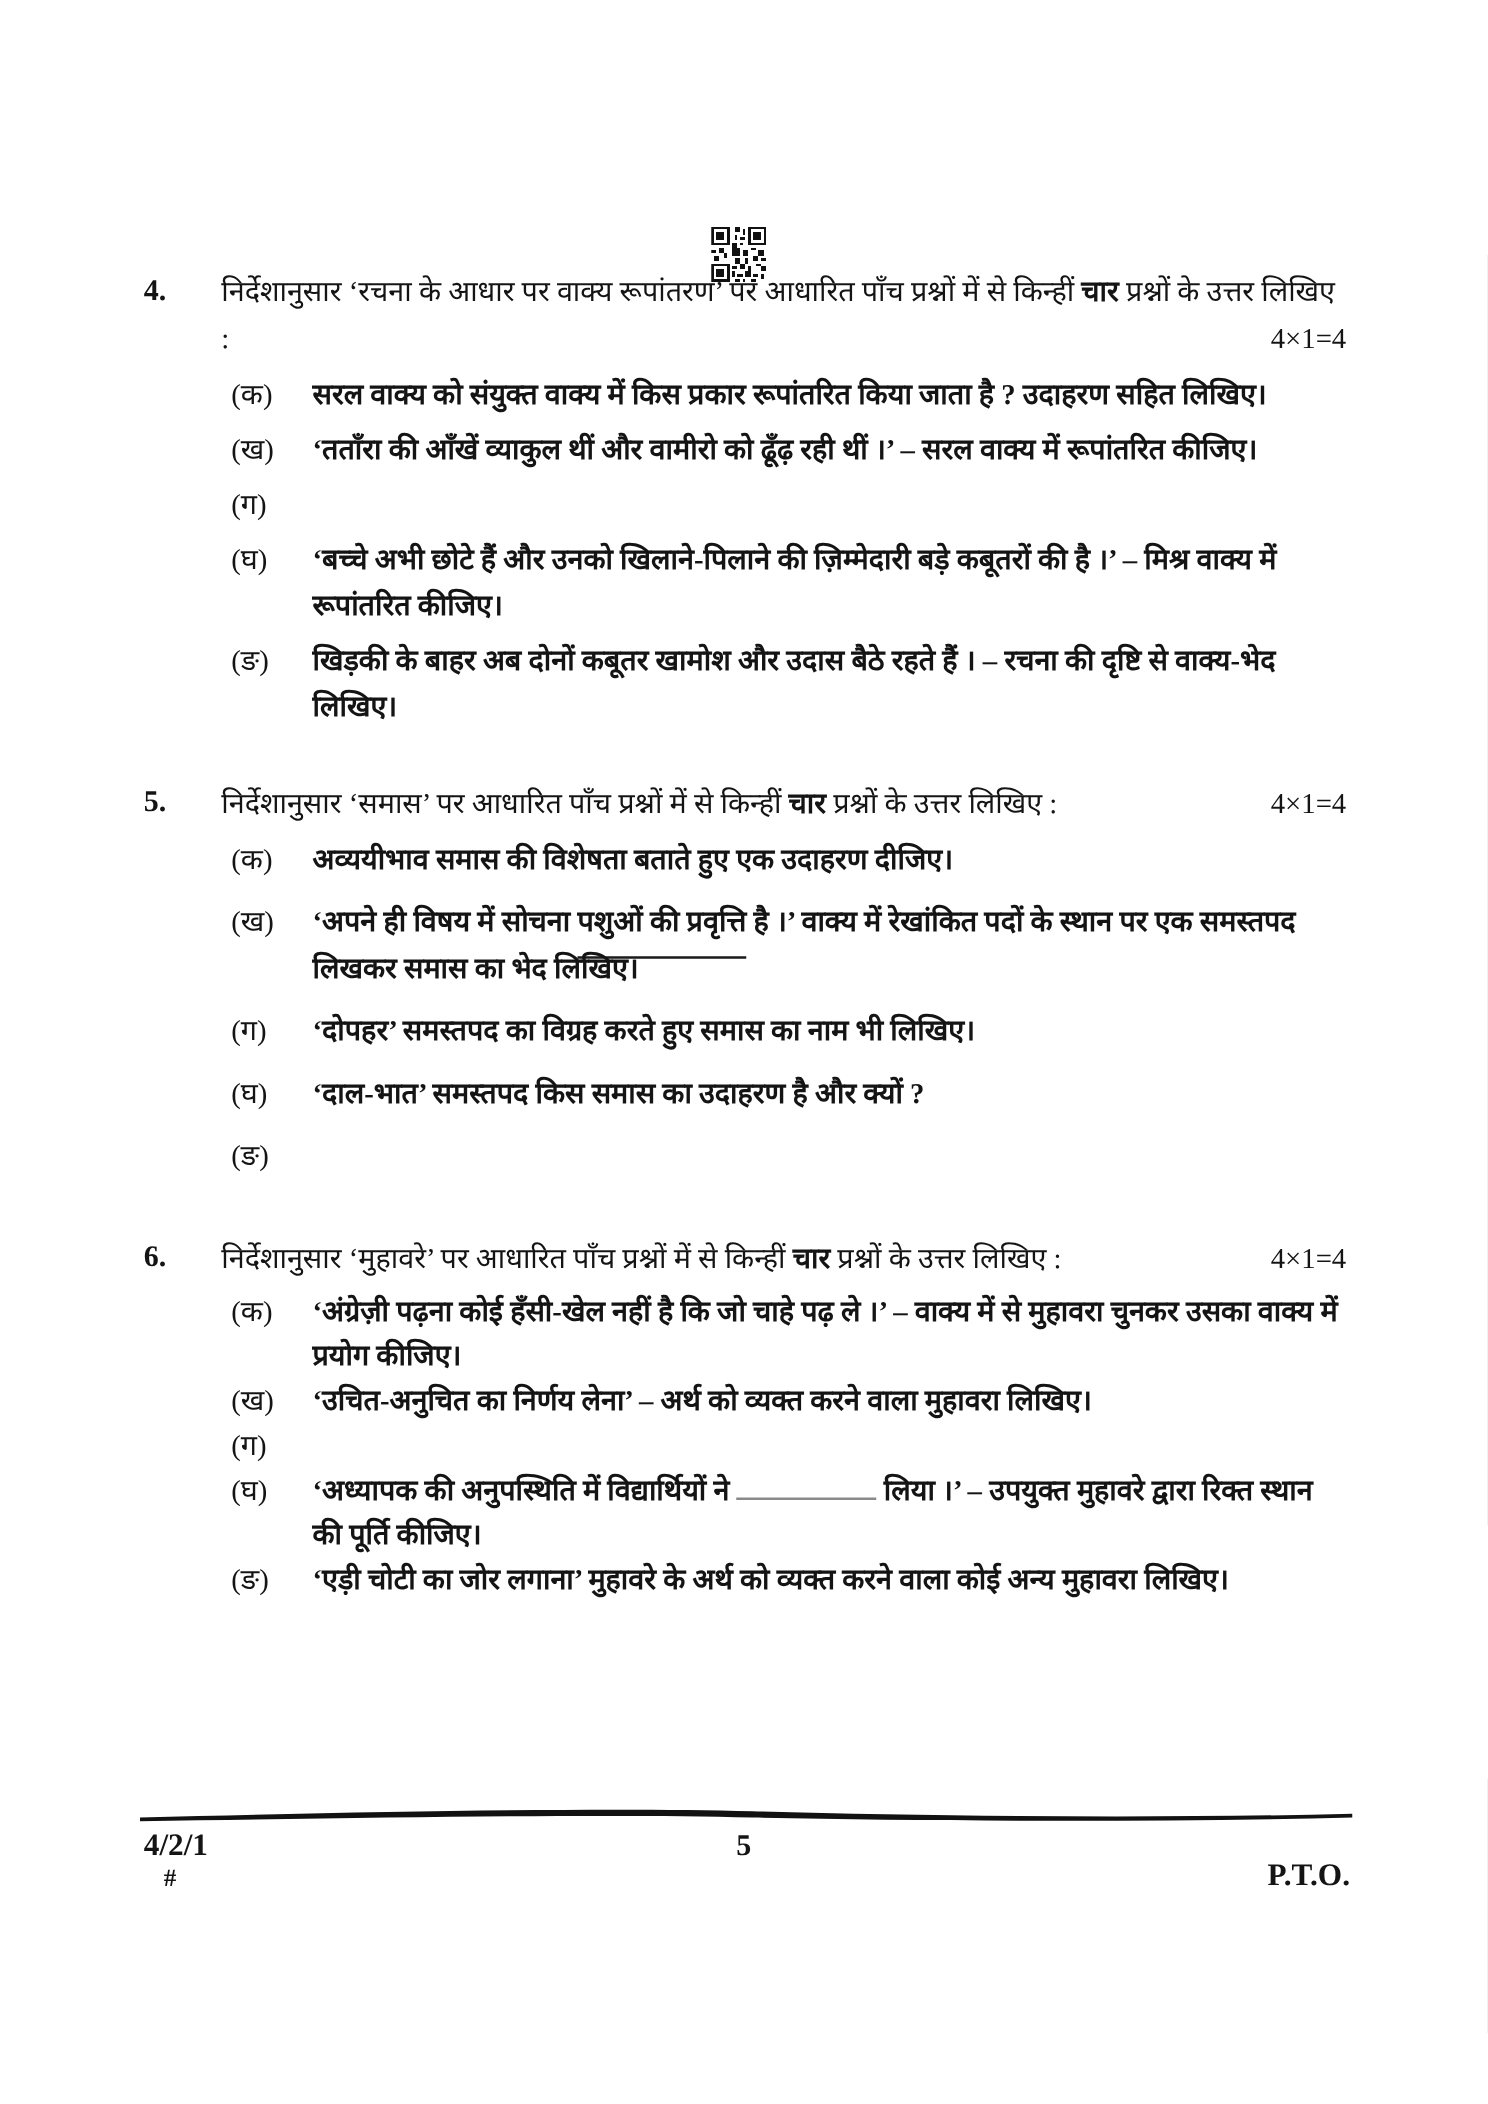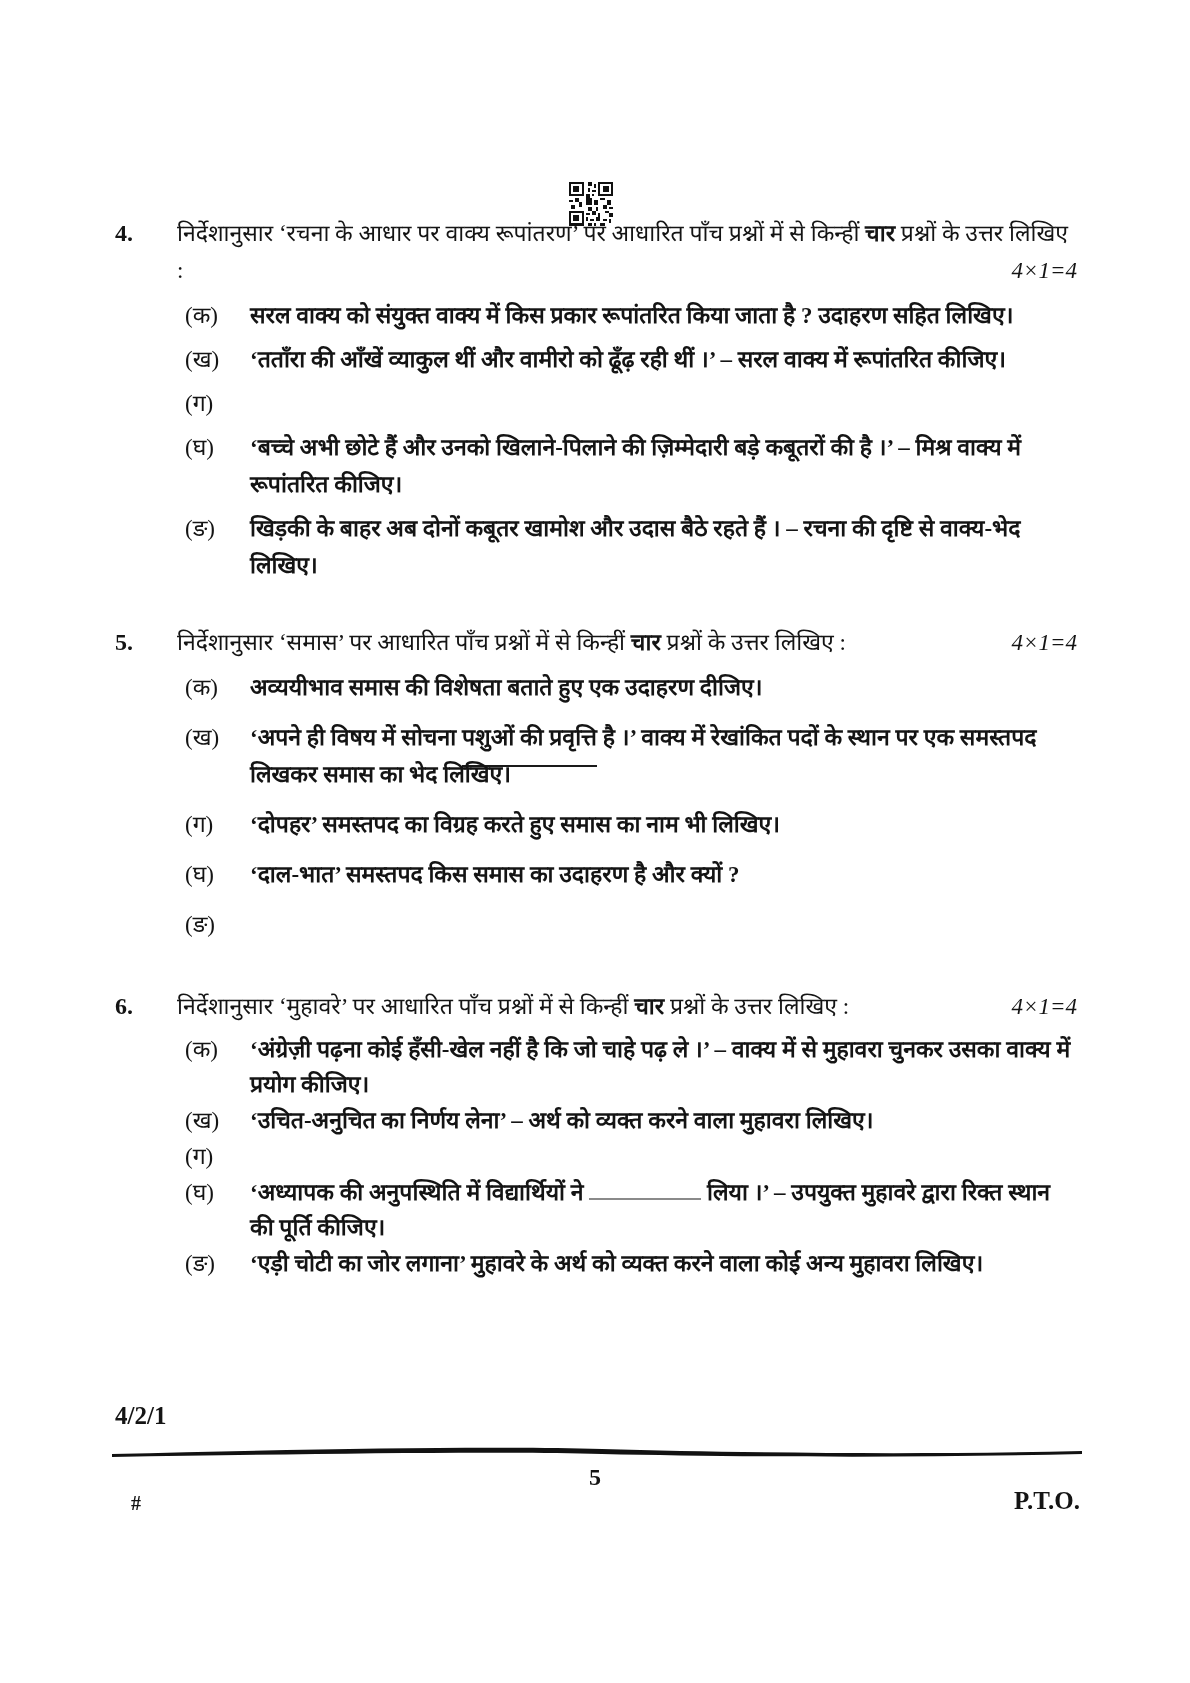--- a/index.html
+++ b/index.html
@@ -22,7 +22,7 @@
   .q-head{flex:1;position:relative;}
   .marks{
     position:absolute;right:0;bottom:0;
-    font-style:italic;font-size:23px;white-space:nowrap;text-align:center;
+    font-size:23px;white-space:nowrap;text-align:center;
   }
   .bold-it{font-weight:bold;}
   .subs{margin-top:8px;}

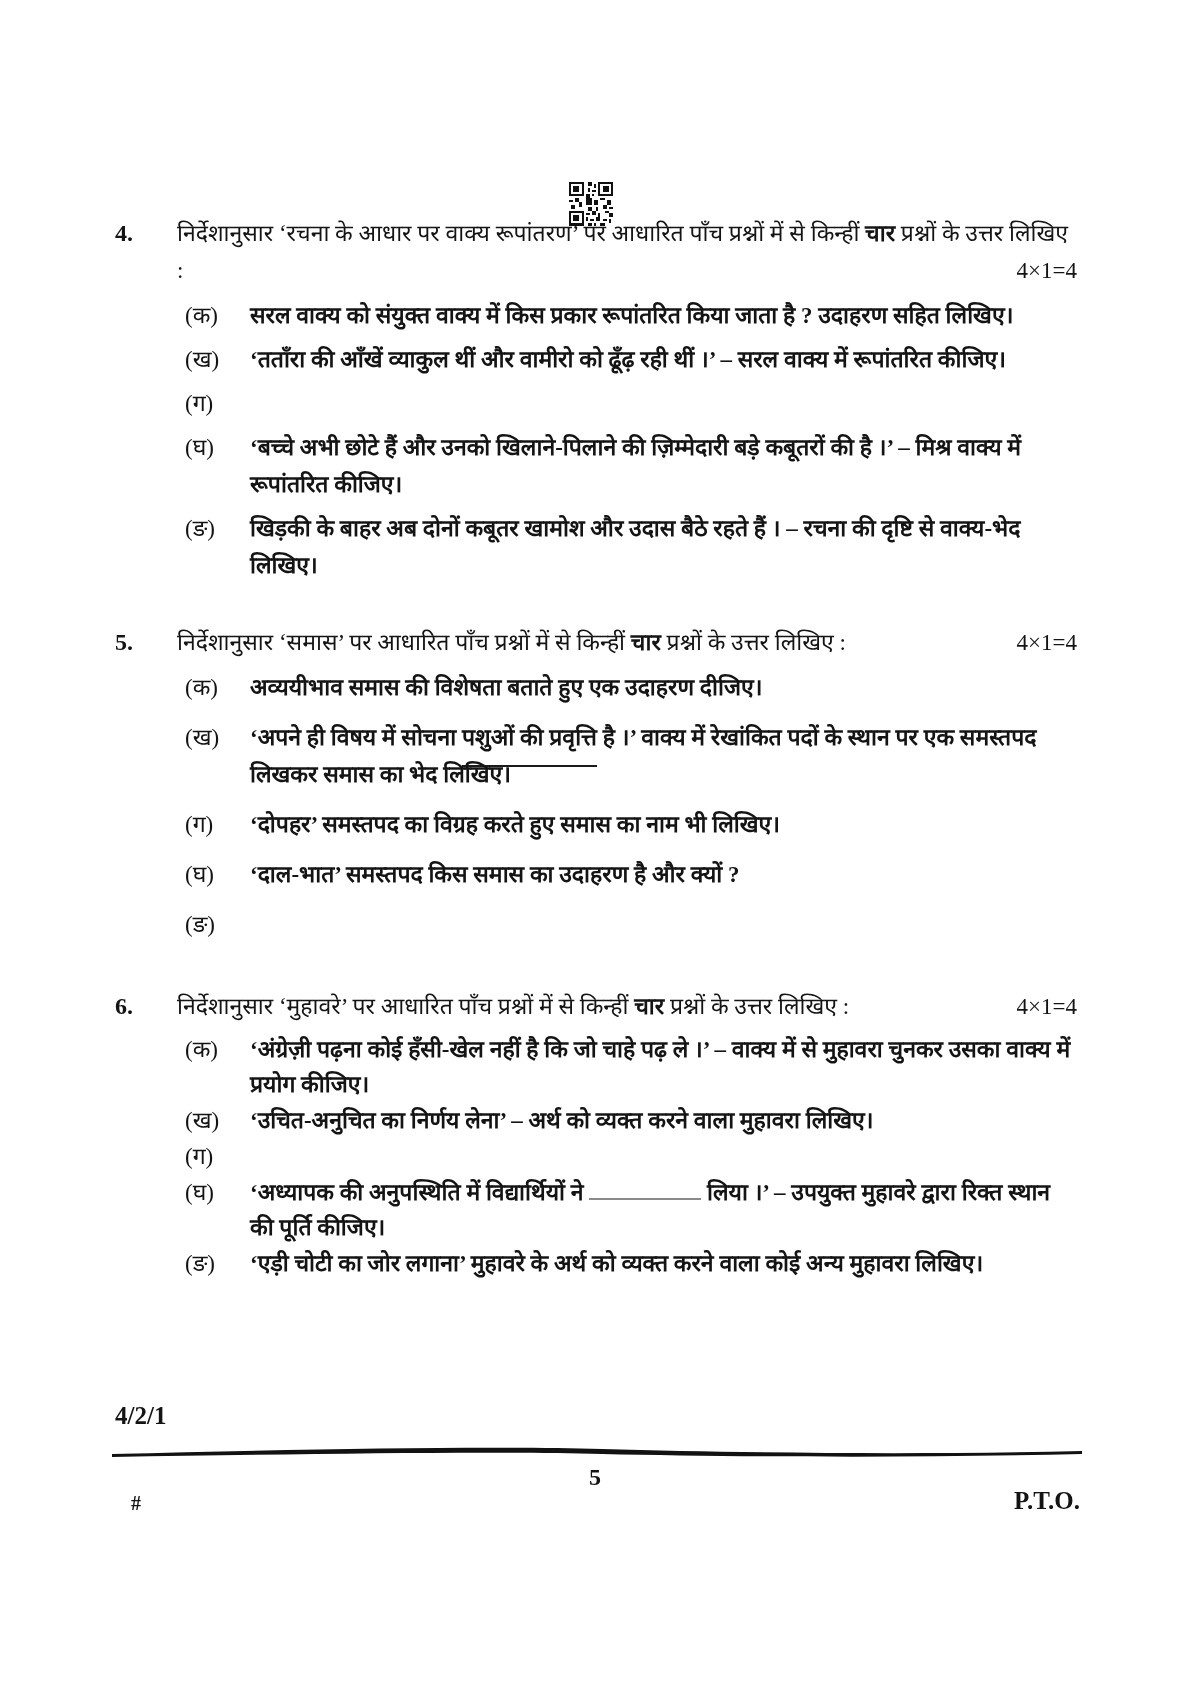--- a/index.html
+++ b/index.html
@@ -37,7 +37,7 @@
     border-bottom:2.5px solid #8a8a8a;vertical-align:baseline;
   }
   .footer-rule{position:absolute;left:112px;top:1446px;width:970px;height:14px;}
-  .f-code{position:absolute;left:115px;top:1402px;font-weight:bold;font-size:25px;line-height:28px;}
+  .f-code{position:absolute;left:115px;top:1463px;font-weight:bold;font-size:25px;line-height:28px;}
   .f-hash{position:absolute;left:131px;top:1492px;font-weight:bold;font-size:20px;line-height:22px;}
   .f-page{position:absolute;left:0;right:0;top:1464px;text-align:center;font-weight:bold;font-size:24px;}
   .f-pto{position:absolute;right:110px;top:1487px;font-weight:bold;font-size:25px;}

